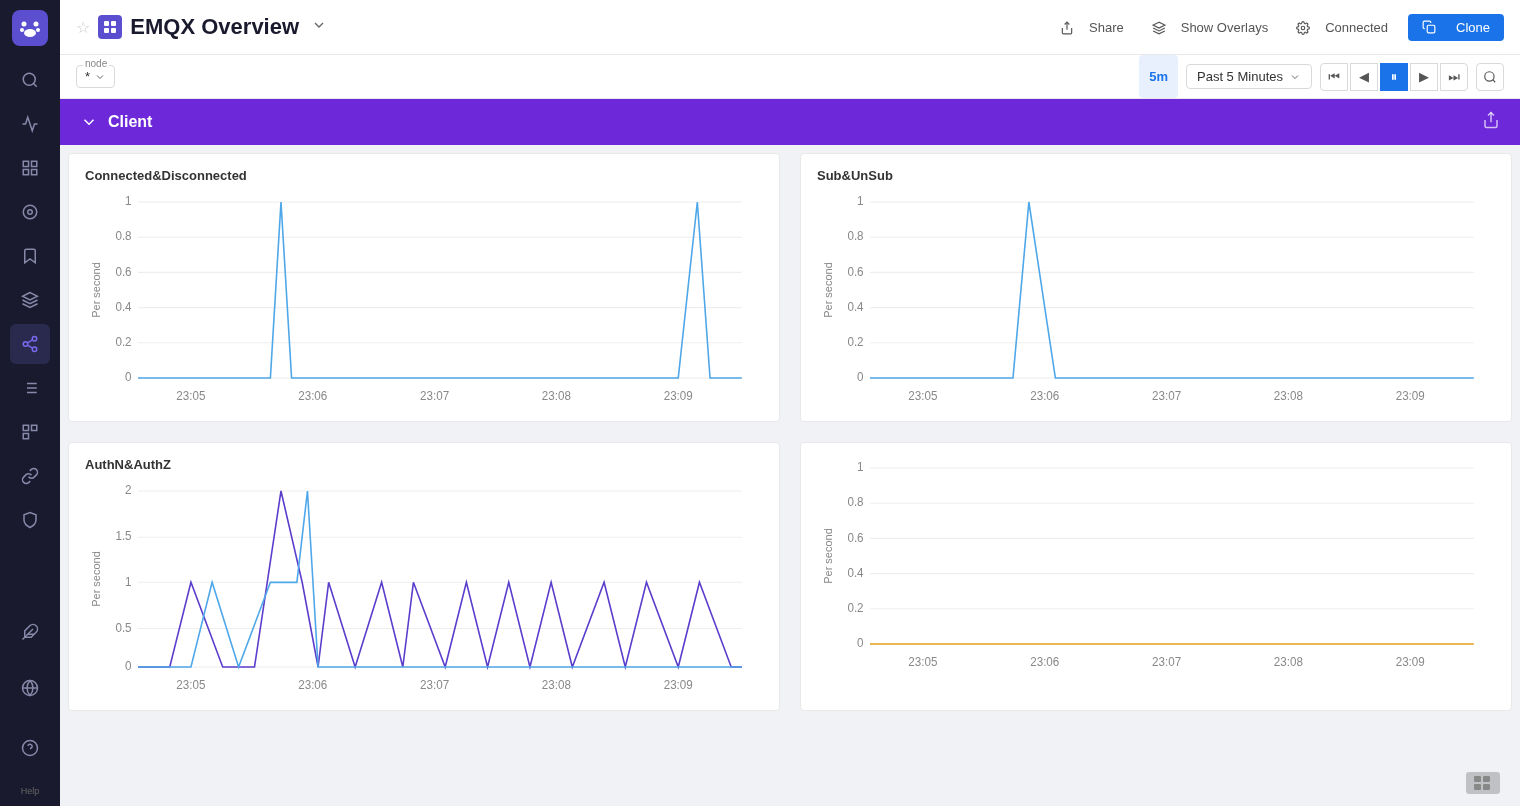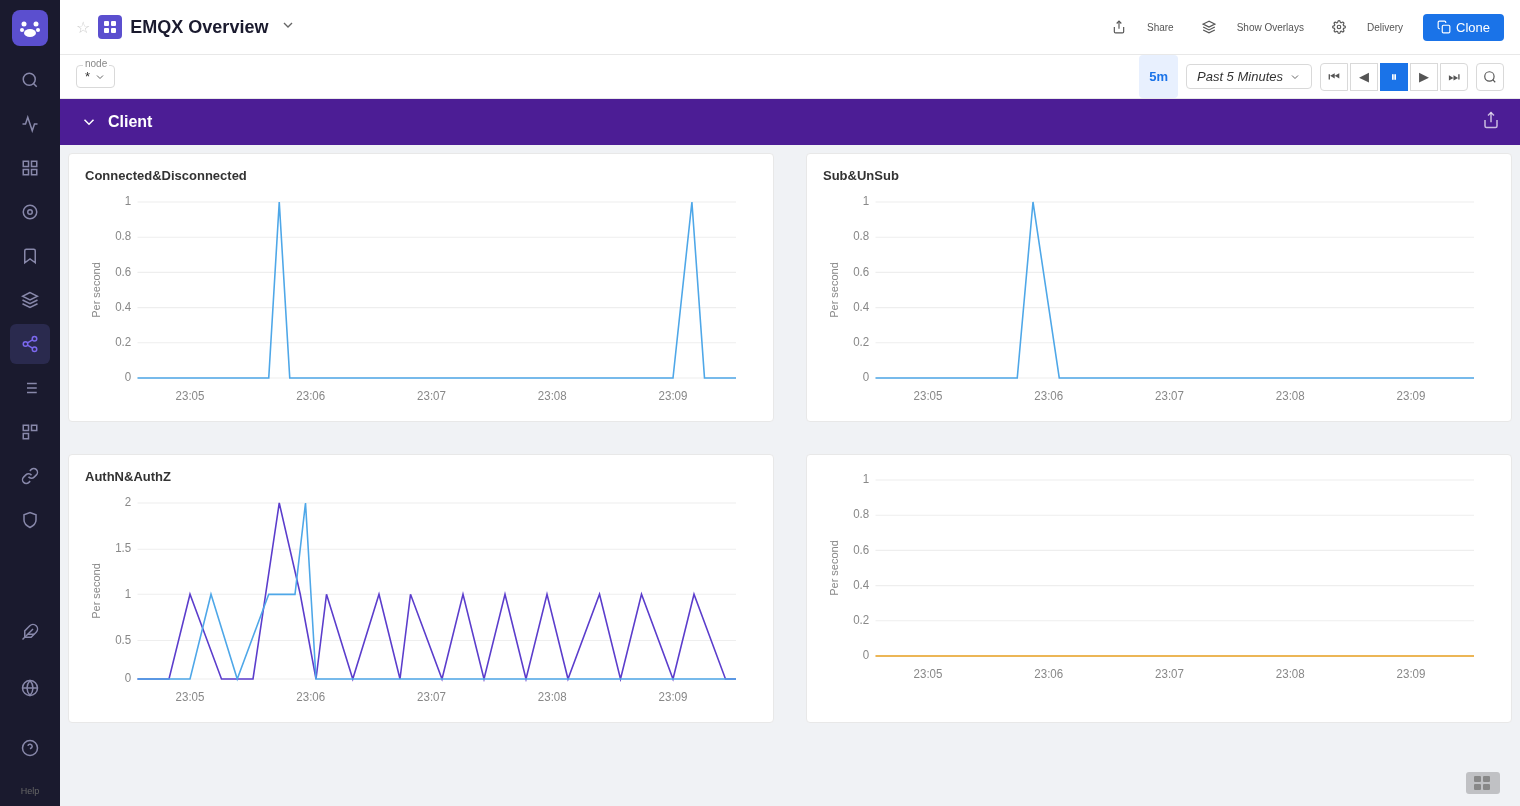--- a/index.html
+++ b/index.html
@@ -63,7 +63,7 @@
       display: flex; align-items: center; justify-content: center;
       color: white; font-size: 12px;
     }
-    .topbar-title { font-size: 18px; font-weight: 600; color: #1a1a2e; }
+    .topbar-title { font-size: 22px; font-weight: 600; color: #1a1a2e; }
     .topbar-dropdown { color: #666; cursor: pointer; margin-left: 4px; }
     .topbar-actions { display: flex; align-items: center; gap: 12px; }
     .topbar-btn {

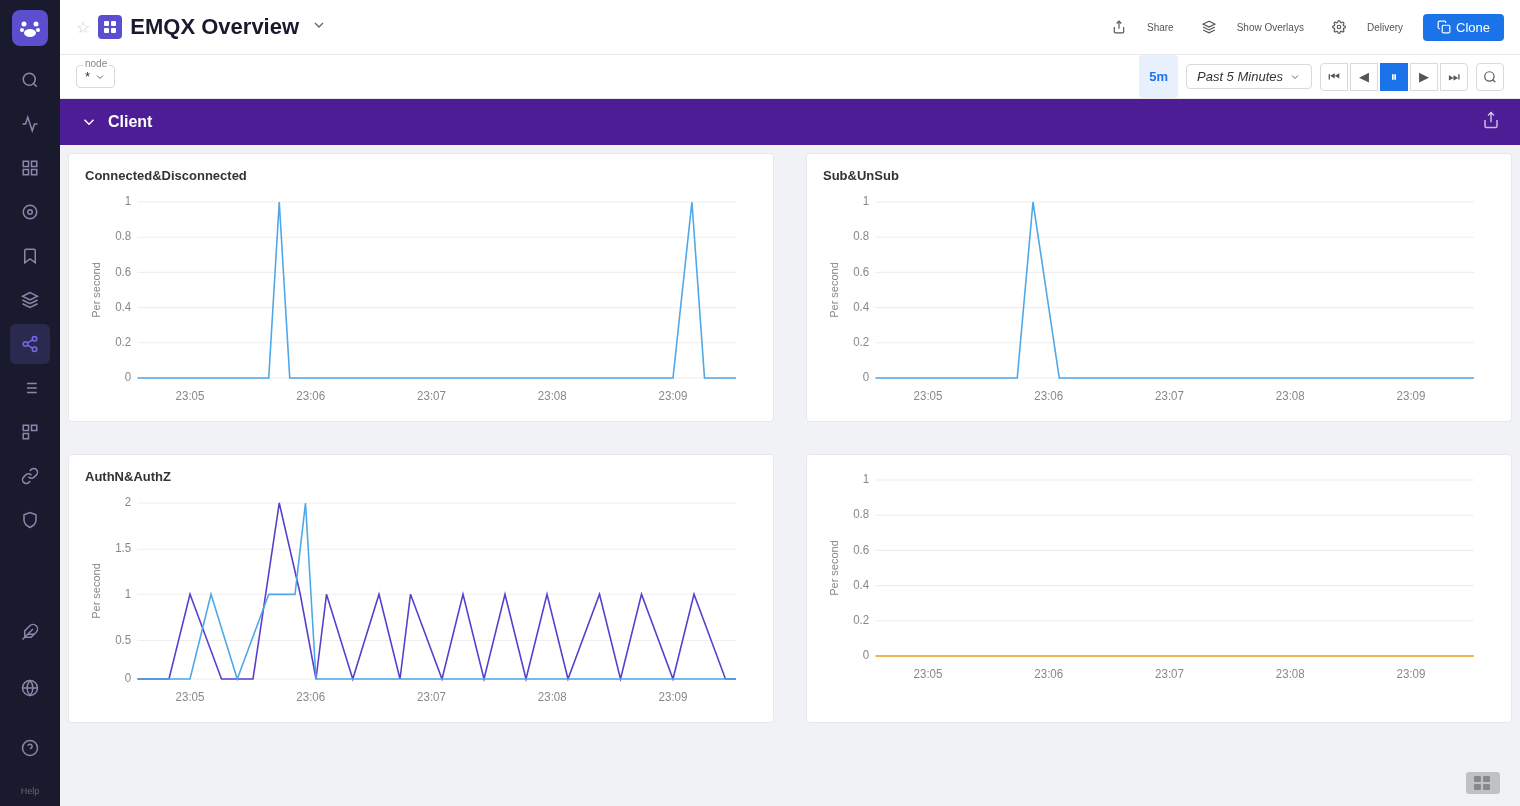--- a/index.html
+++ b/index.html
@@ -67,8 +67,8 @@
     .topbar-dropdown { color: #666; cursor: pointer; margin-left: 4px; }
     .topbar-actions { display: flex; align-items: center; gap: 12px; }
     .topbar-btn {
-      display: flex; align-items: center; gap: 21px;
-      color: #555; font-size: 10px; cursor: pointer;
+      display: flex; align-items: flex-end; gap: 15px;
+      color: #555; font-size: 13px; cursor: pointer;
       background: none; border: none; padding: 4px 8px;
     }
     .clone-btn {

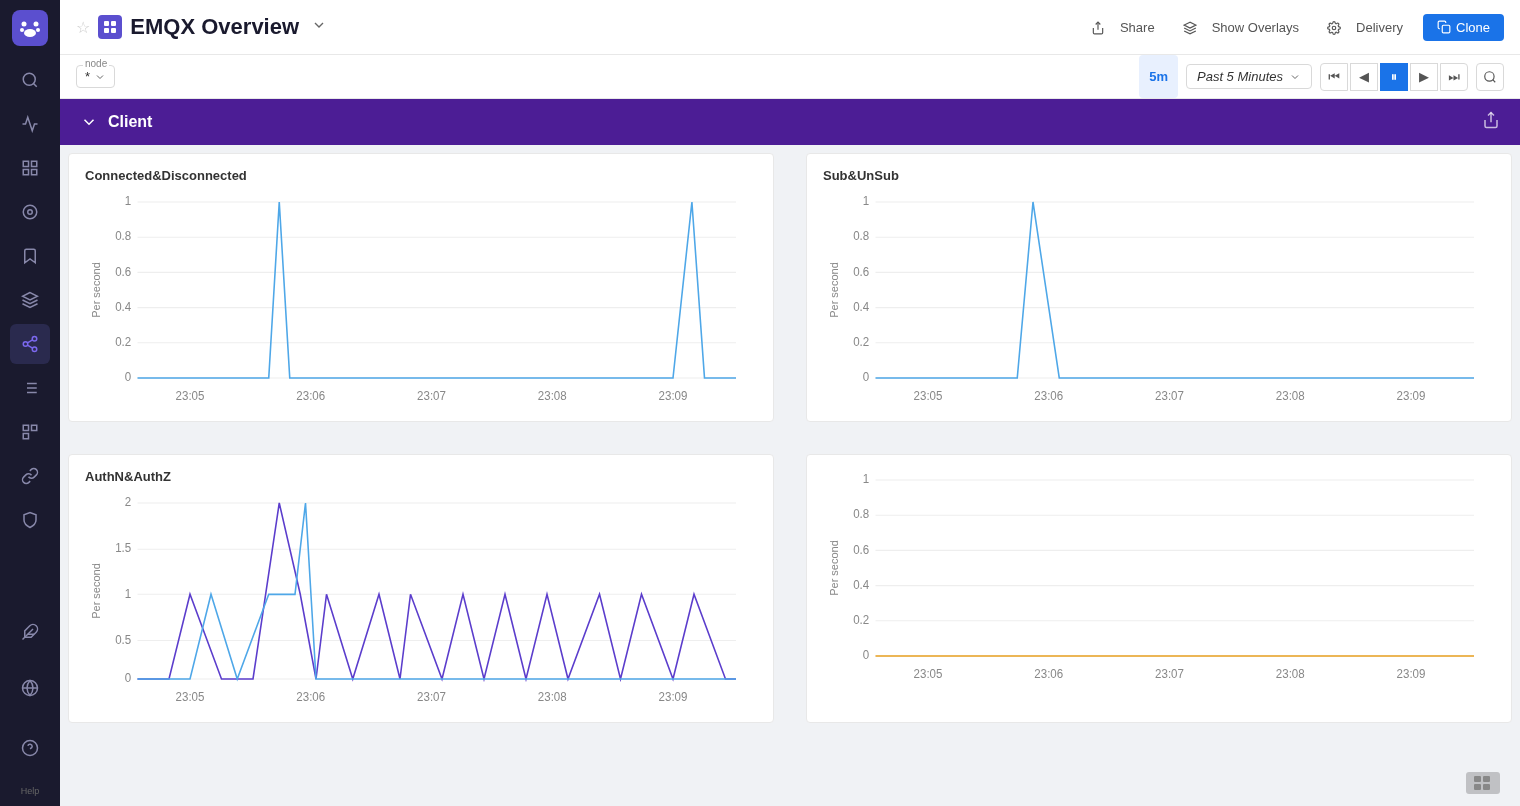--- a/index.html
+++ b/index.html
@@ -363,7 +363,7 @@
             <circle cx="12" cy="12" r="3"></circle>
             <path d="M19.4 15a1.65 1.65 0 0 0 .33 1.82l.06.06a2 2 0 0 1 0 2.83 2 2 0 0 1-2.83 0l-.06-.06a1.65 1.65 0 0 0-1.82-.33 1.65 1.65 0 0 0-1 1.51V21a2 2 0 0 1-2 2 2 2 0 0 1-2-2v-.09A1.65 1.65 0 0 0 9 19.4a1.65 1.65 0 0 0-1.82.33l-.06.06a2 2 0 0 1-2.83 0 2 2 0 0 1 0-2.83l.06-.06A1.65 1.65 0 0 0 4.68 15a1.65 1.65 0 0 0-1.51-1H3a2 2 0 0 1-2-2 2 2 0 0 1 2-2h.09A1.65 1.65 0 0 0 4.6 9a1.65 1.65 0 0 0-.33-1.82l-.06-.06a2 2 0 0 1 0-2.83 2 2 0 0 1 2.83 0l.06.06A1.65 1.65 0 0 0 9 4.68a1.65 1.65 0 0 0 1-1.51V3a2 2 0 0 1 2-2 2 2 0 0 1 2 2v.09a1.65 1.65 0 0 0 1 1.51 1.65 1.65 0 0 0 1.82-.33l.06-.06a2 2 0 0 1 2.83 0 2 2 0 0 1 0 2.83l-.06.06A1.65 1.65 0 0 0 19.4 9a1.65 1.65 0 0 0 1.51 1H21a2 2 0 0 1 2 2 2 2 0 0 1-2 2h-.09a1.65 1.65 0 0 0-1.51 1z"></path>
           </svg>
-        <span>Delivery</span>
+        <span>Connected</span>
       </button>
       <button class="clone-btn">
         <svg width="14" height="14" viewBox="0 0 24 24" fill="none" stroke="white" stroke-width="2">

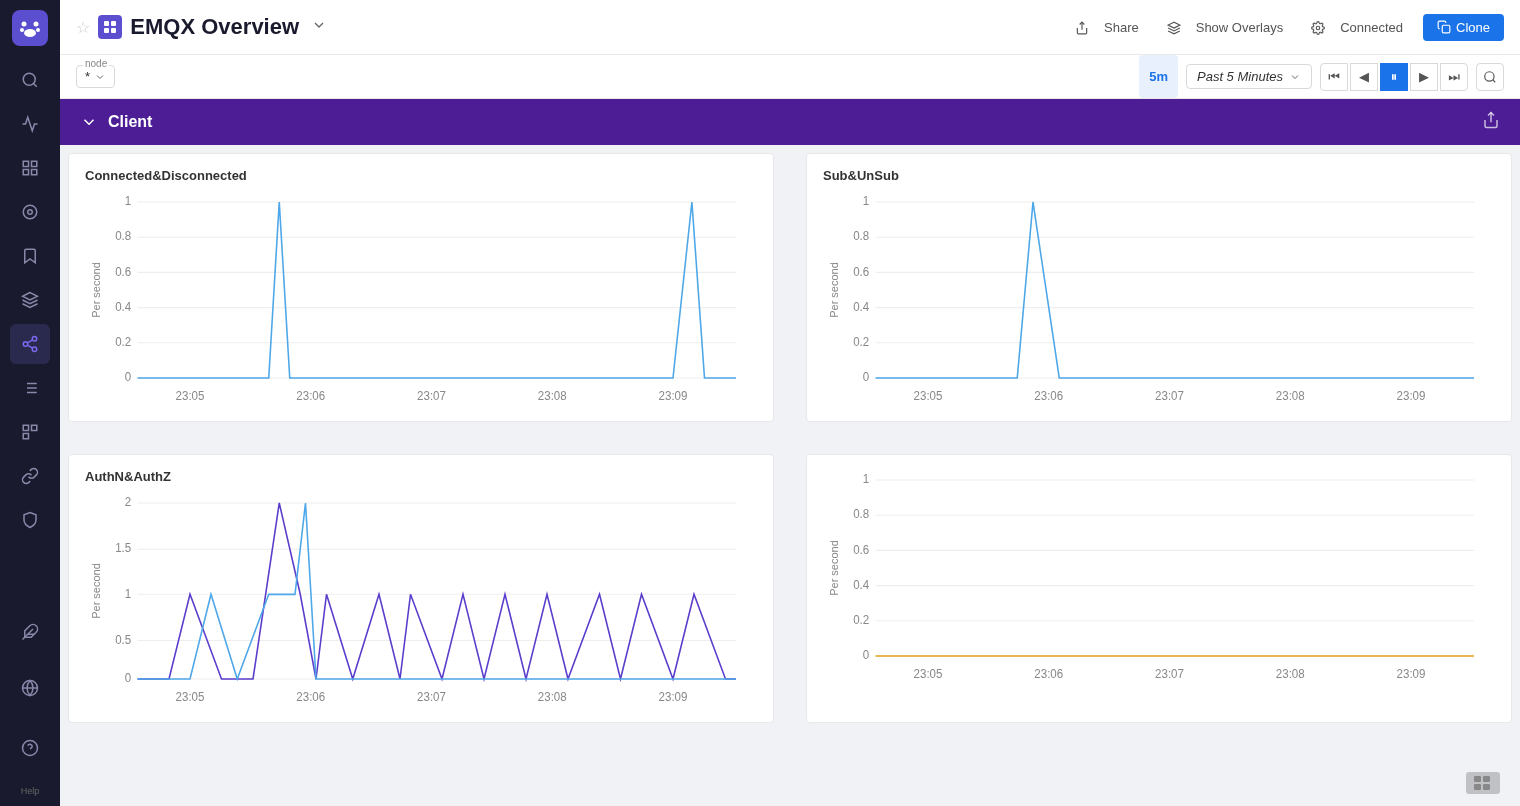--- a/index.html
+++ b/index.html
@@ -79,7 +79,7 @@
       border-radius: 4px;
       font-size: 13px;
       cursor: pointer;
-      display: flex; align-items: center; gap: 5px;
+      display: flex; align-items: center; gap: 20px;
     }
 
     

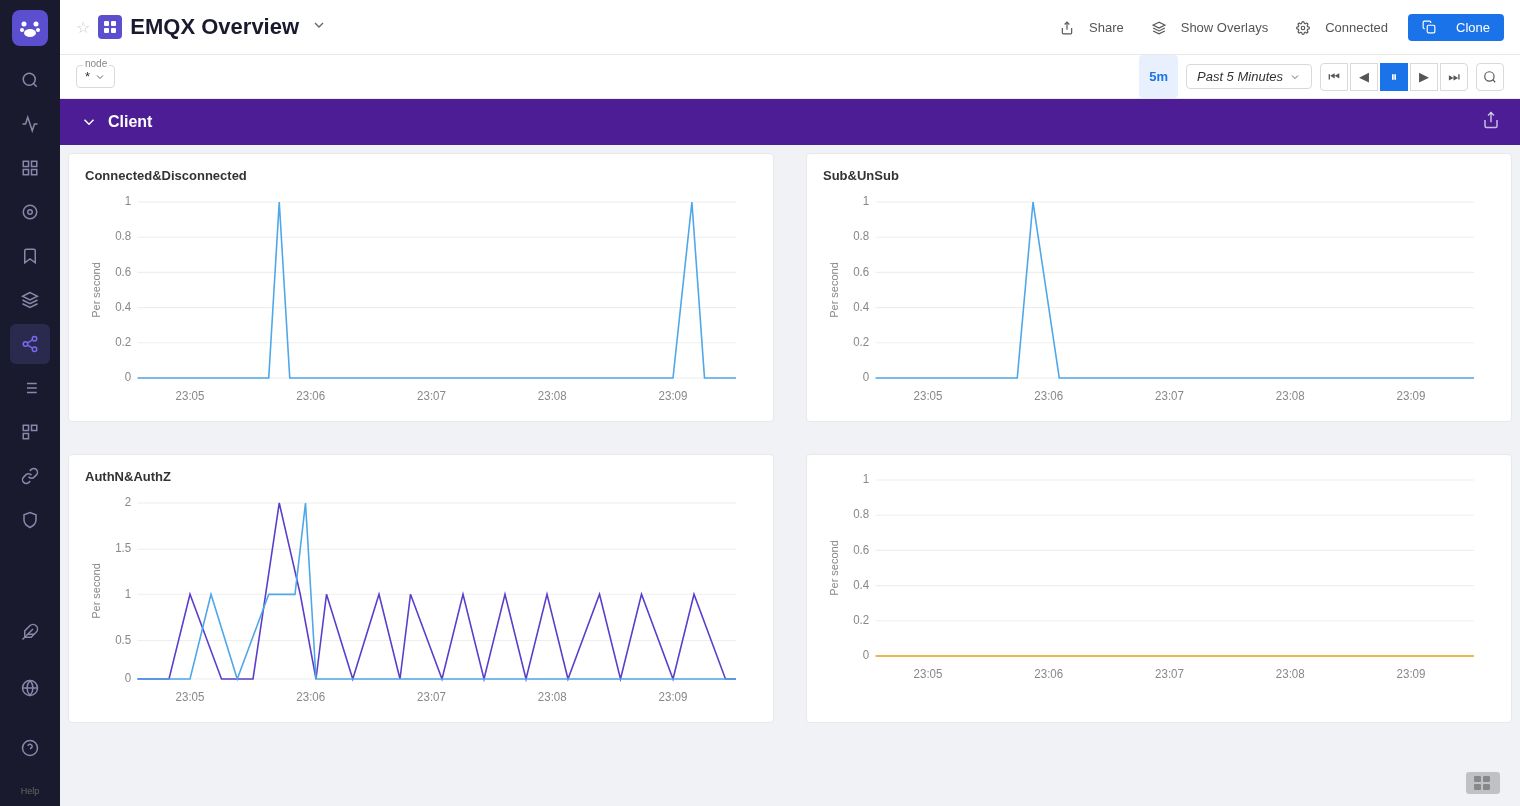--- a/index.html
+++ b/index.html
@@ -122,7 +122,6 @@
       color: #333;
       gap: 6px;
       cursor: pointer;
-      font-style: italic;
     }
     .time-nav-group { display: flex; align-items: center; gap: 2px; }
     .time-nav-btn {

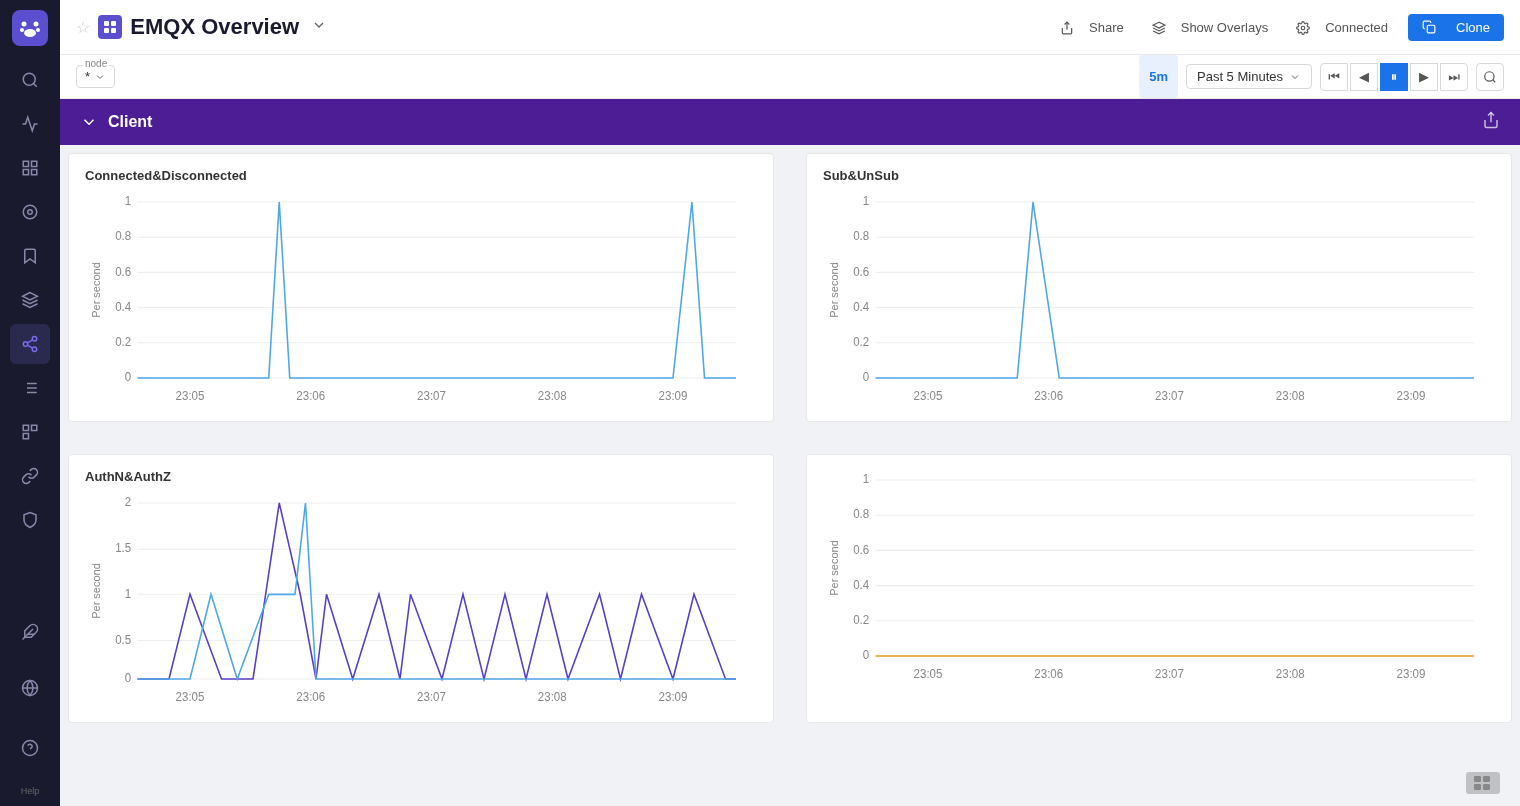--- a/index.html
+++ b/index.html
@@ -156,7 +156,7 @@
 
     
     .section-header {
-      background: #4c1d95;
+      background: #6d28d9;
       color: white;
       padding: 12px 20px;
       display: flex;

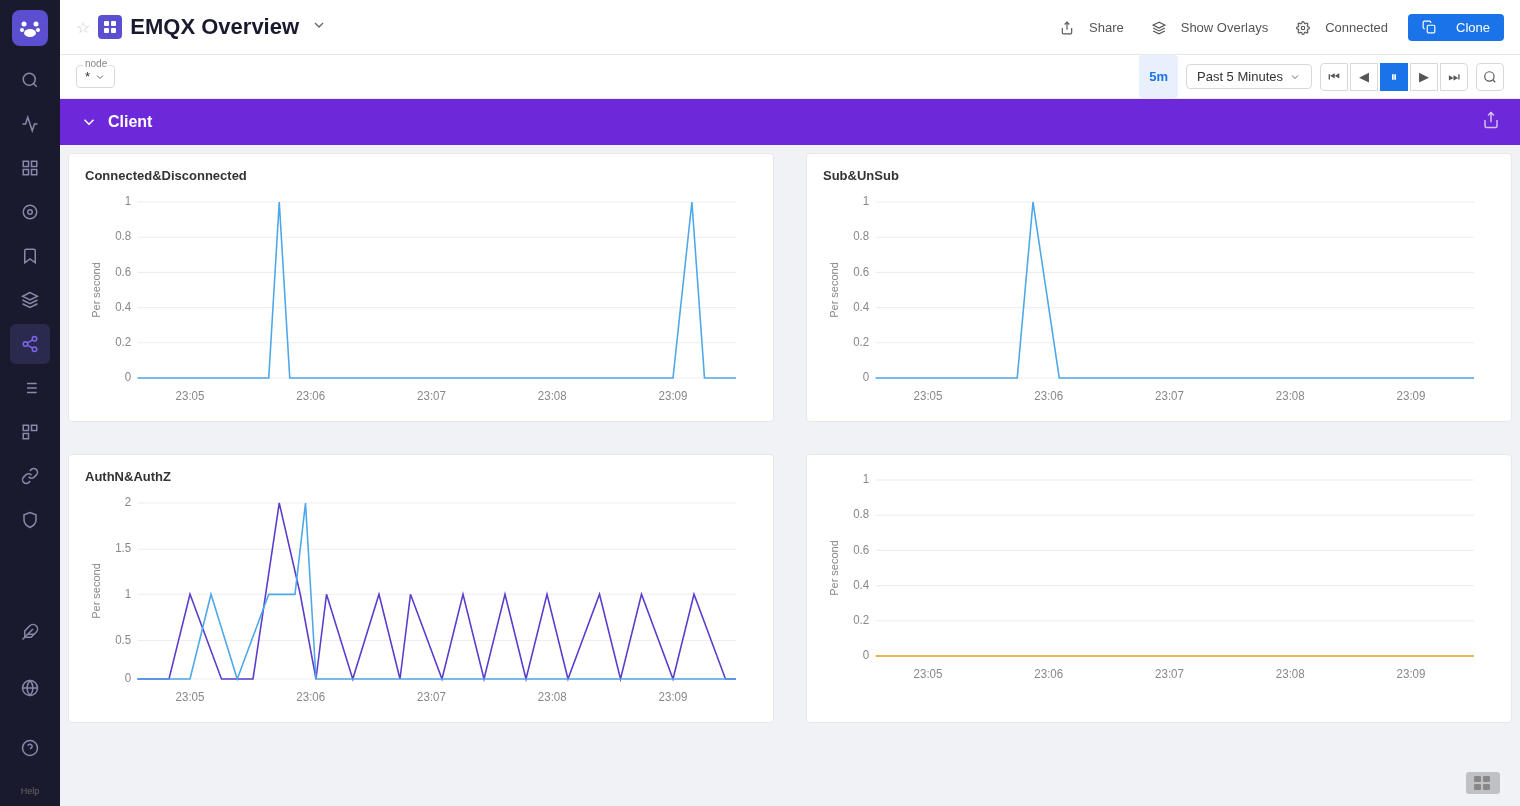--- a/index.html
+++ b/index.html
@@ -171,7 +171,7 @@
     .charts-grid {
       display: grid;
       grid-template-columns: 1fr 1fr;
-      gap: 16px;
+      gap: 4px;
       background: #f0f2f5;
     }
     .chart-panel {

